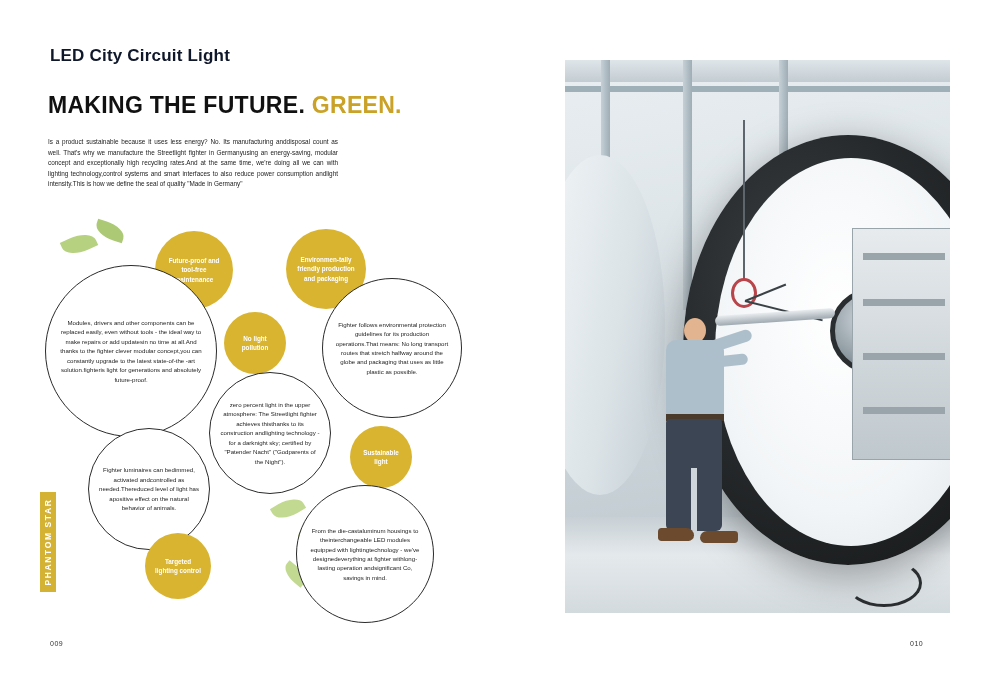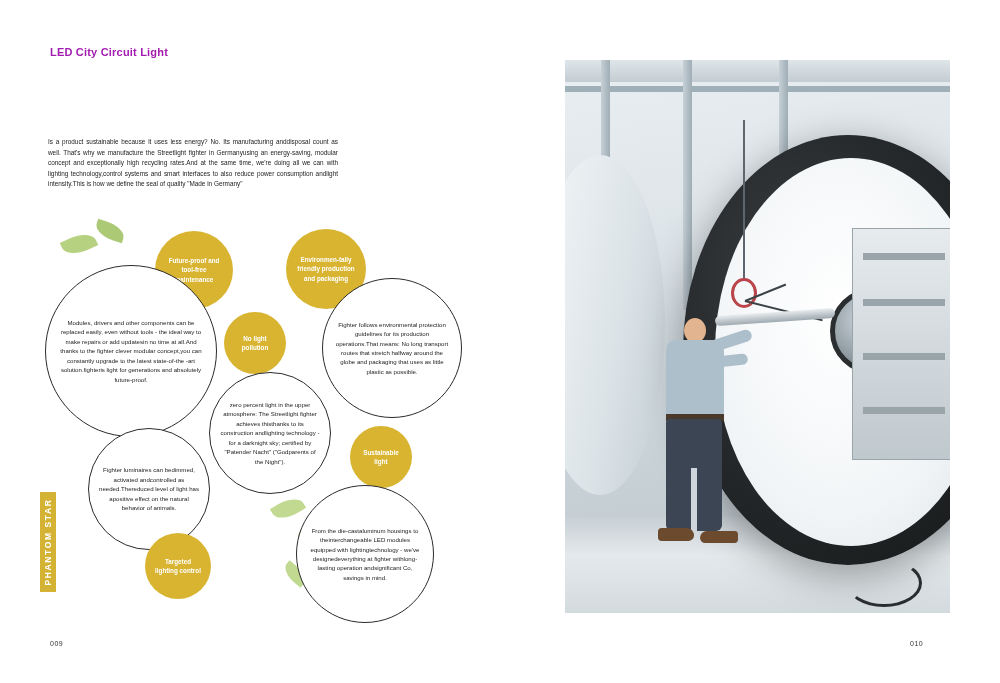--- a/index.html
+++ b/index.html
@@ -18,8 +18,8 @@
 
   .doc-title{
     position:absolute;left:50px;top:46px;
-    font-size:11px;font-weight:bold;letter-spacing:.2px;
-    color:#a21caf;
+    font-size:17px;font-weight:bold;letter-spacing:.2px;
+    color:#0f172a;
   }
   .headline{
     position:absolute;left:48px;top:92px;

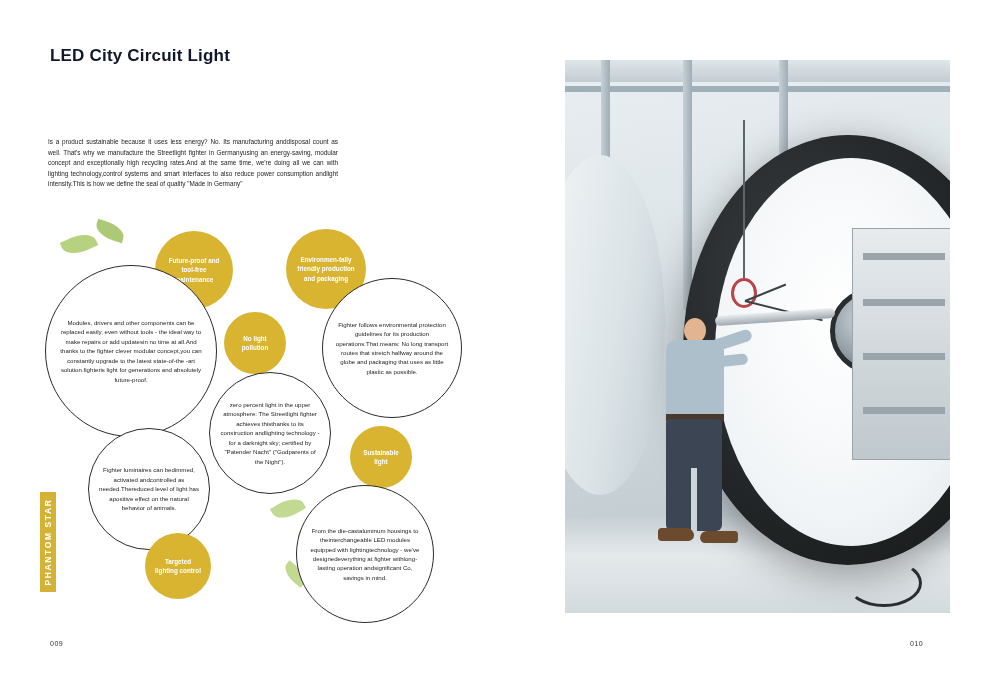--- a/index.html
+++ b/index.html
@@ -171,6 +171,10 @@
 
     <div class="doc-title">LED City Circuit Light</div>
 
+    <div class="headline">
+      <span>MAKING THE FUTURE.</span>
+      <span class="green">GREEN.</span>
+    </div>
 
     <div class="body-copy">Is a product sustainable because it uses less energy? No. Its manufacturing anddisposal count as well. That's why we manufacture the Streetlight fighter in Germanyusing an energy-saving, modular concept and exceptionally high recycling rates.And at the same time, we're doing all we can with lighting technology,control systems and smart interfaces to also reduce power consumption andlight intensity.This is how we define the seal of quality  "Made in Germany"</div>
 

